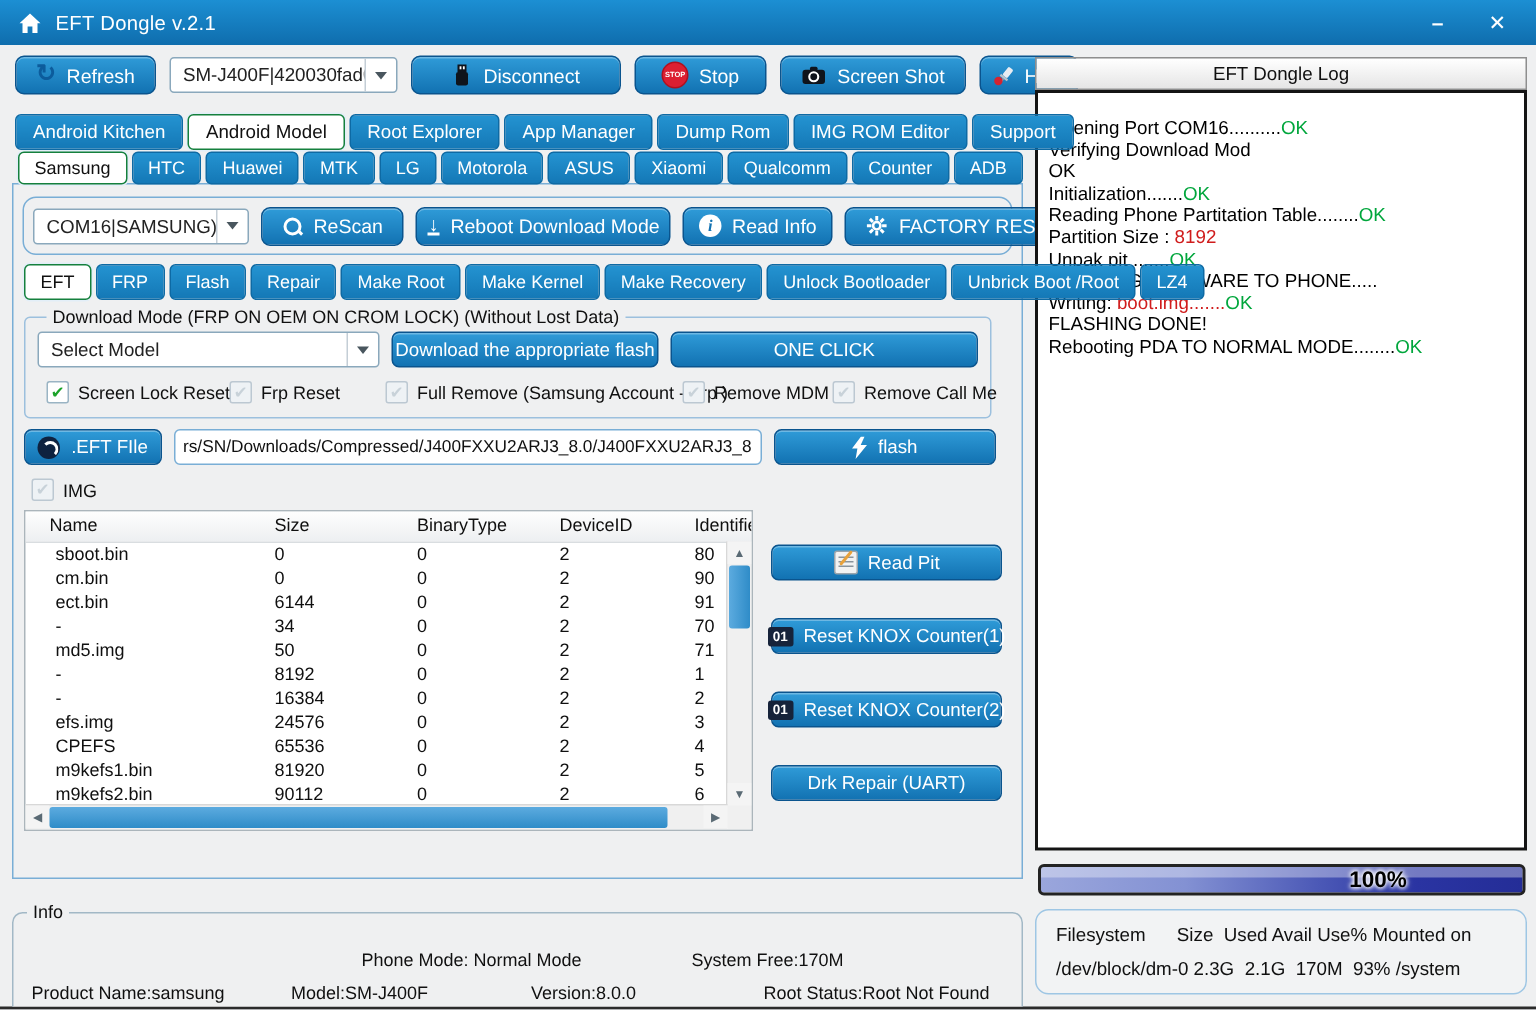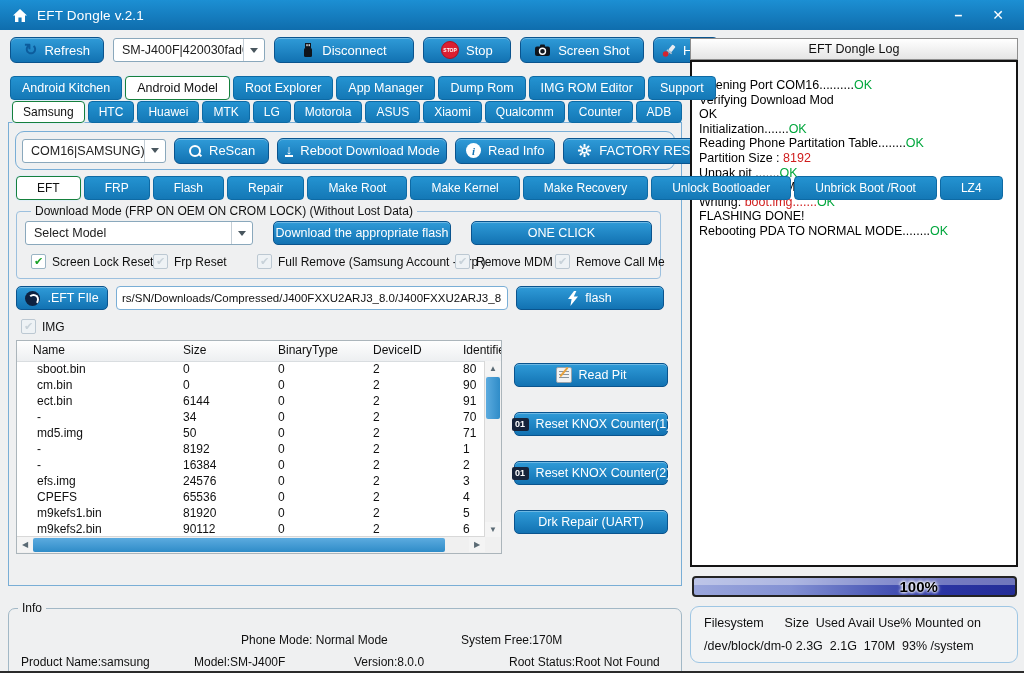--- a/index.html
+++ b/index.html
@@ -48,7 +48,7 @@
   .conn-box{position:absolute;left:6px;top:8px;width:660px;height:39px;border:1px solid #79aed6;
     border-radius:9px;display:flex;align-items:center;gap:8px;padding:0 6px;box-sizing:border-box}
   #tabs-ops{left:7px;top:53px;position:absolute}
-  #tabs-ops .tab{padding:4px 20px;font-size:12px}
+  #tabs-ops .tab{padding:4px 10px;font-size:12px}
 
   .dm-box{position:absolute;left:7px;top:88px;width:645px;height:68px;border:1px solid #9cc0de;
     border-radius:4px;box-sizing:border-box}

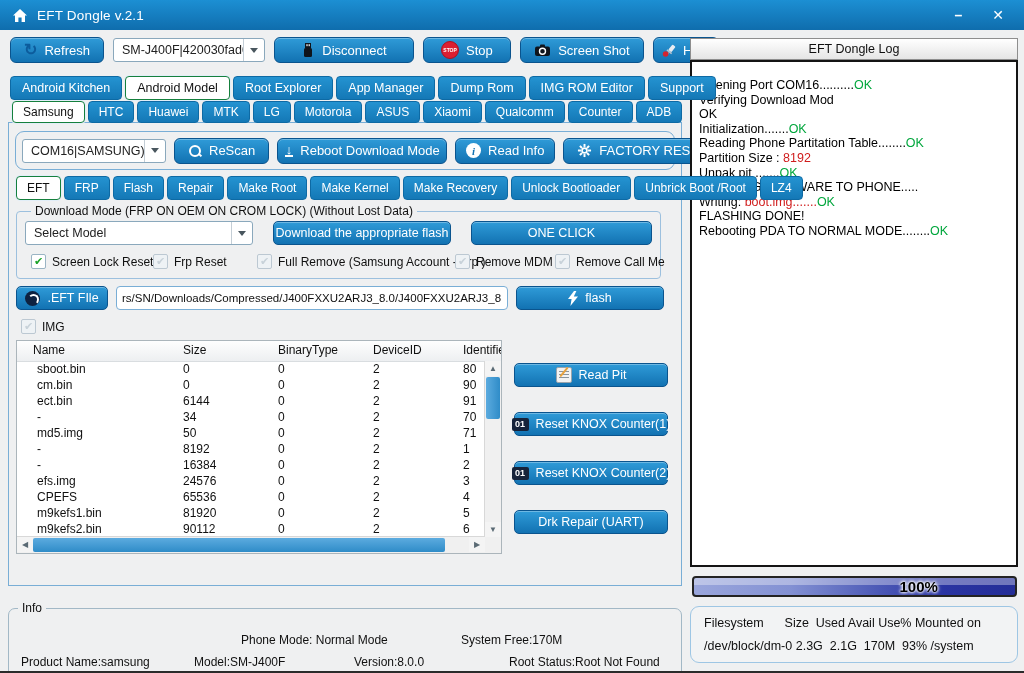--- a/index.html
+++ b/index.html
@@ -53,7 +53,7 @@
   .dm-box{position:absolute;left:7px;top:88px;width:645px;height:68px;border:1px solid #9cc0de;
     border-radius:4px;box-sizing:border-box}
   .dm-legend{position:absolute;top:-8px;left:14px;background:#eff0f1;padding:0 4px;font-size:12px;color:#101010}
-  .dm-row{position:absolute;left:8px;top:9px;display:flex;gap:20px;right:8px}
+  .dm-row{position:absolute;left:8px;top:9px;display:flex;gap:8px;right:8px}
   .dm-row .combo{width:228px}
   .dm-row .combo .val{flex:1}
   .one-click{flex:1}

